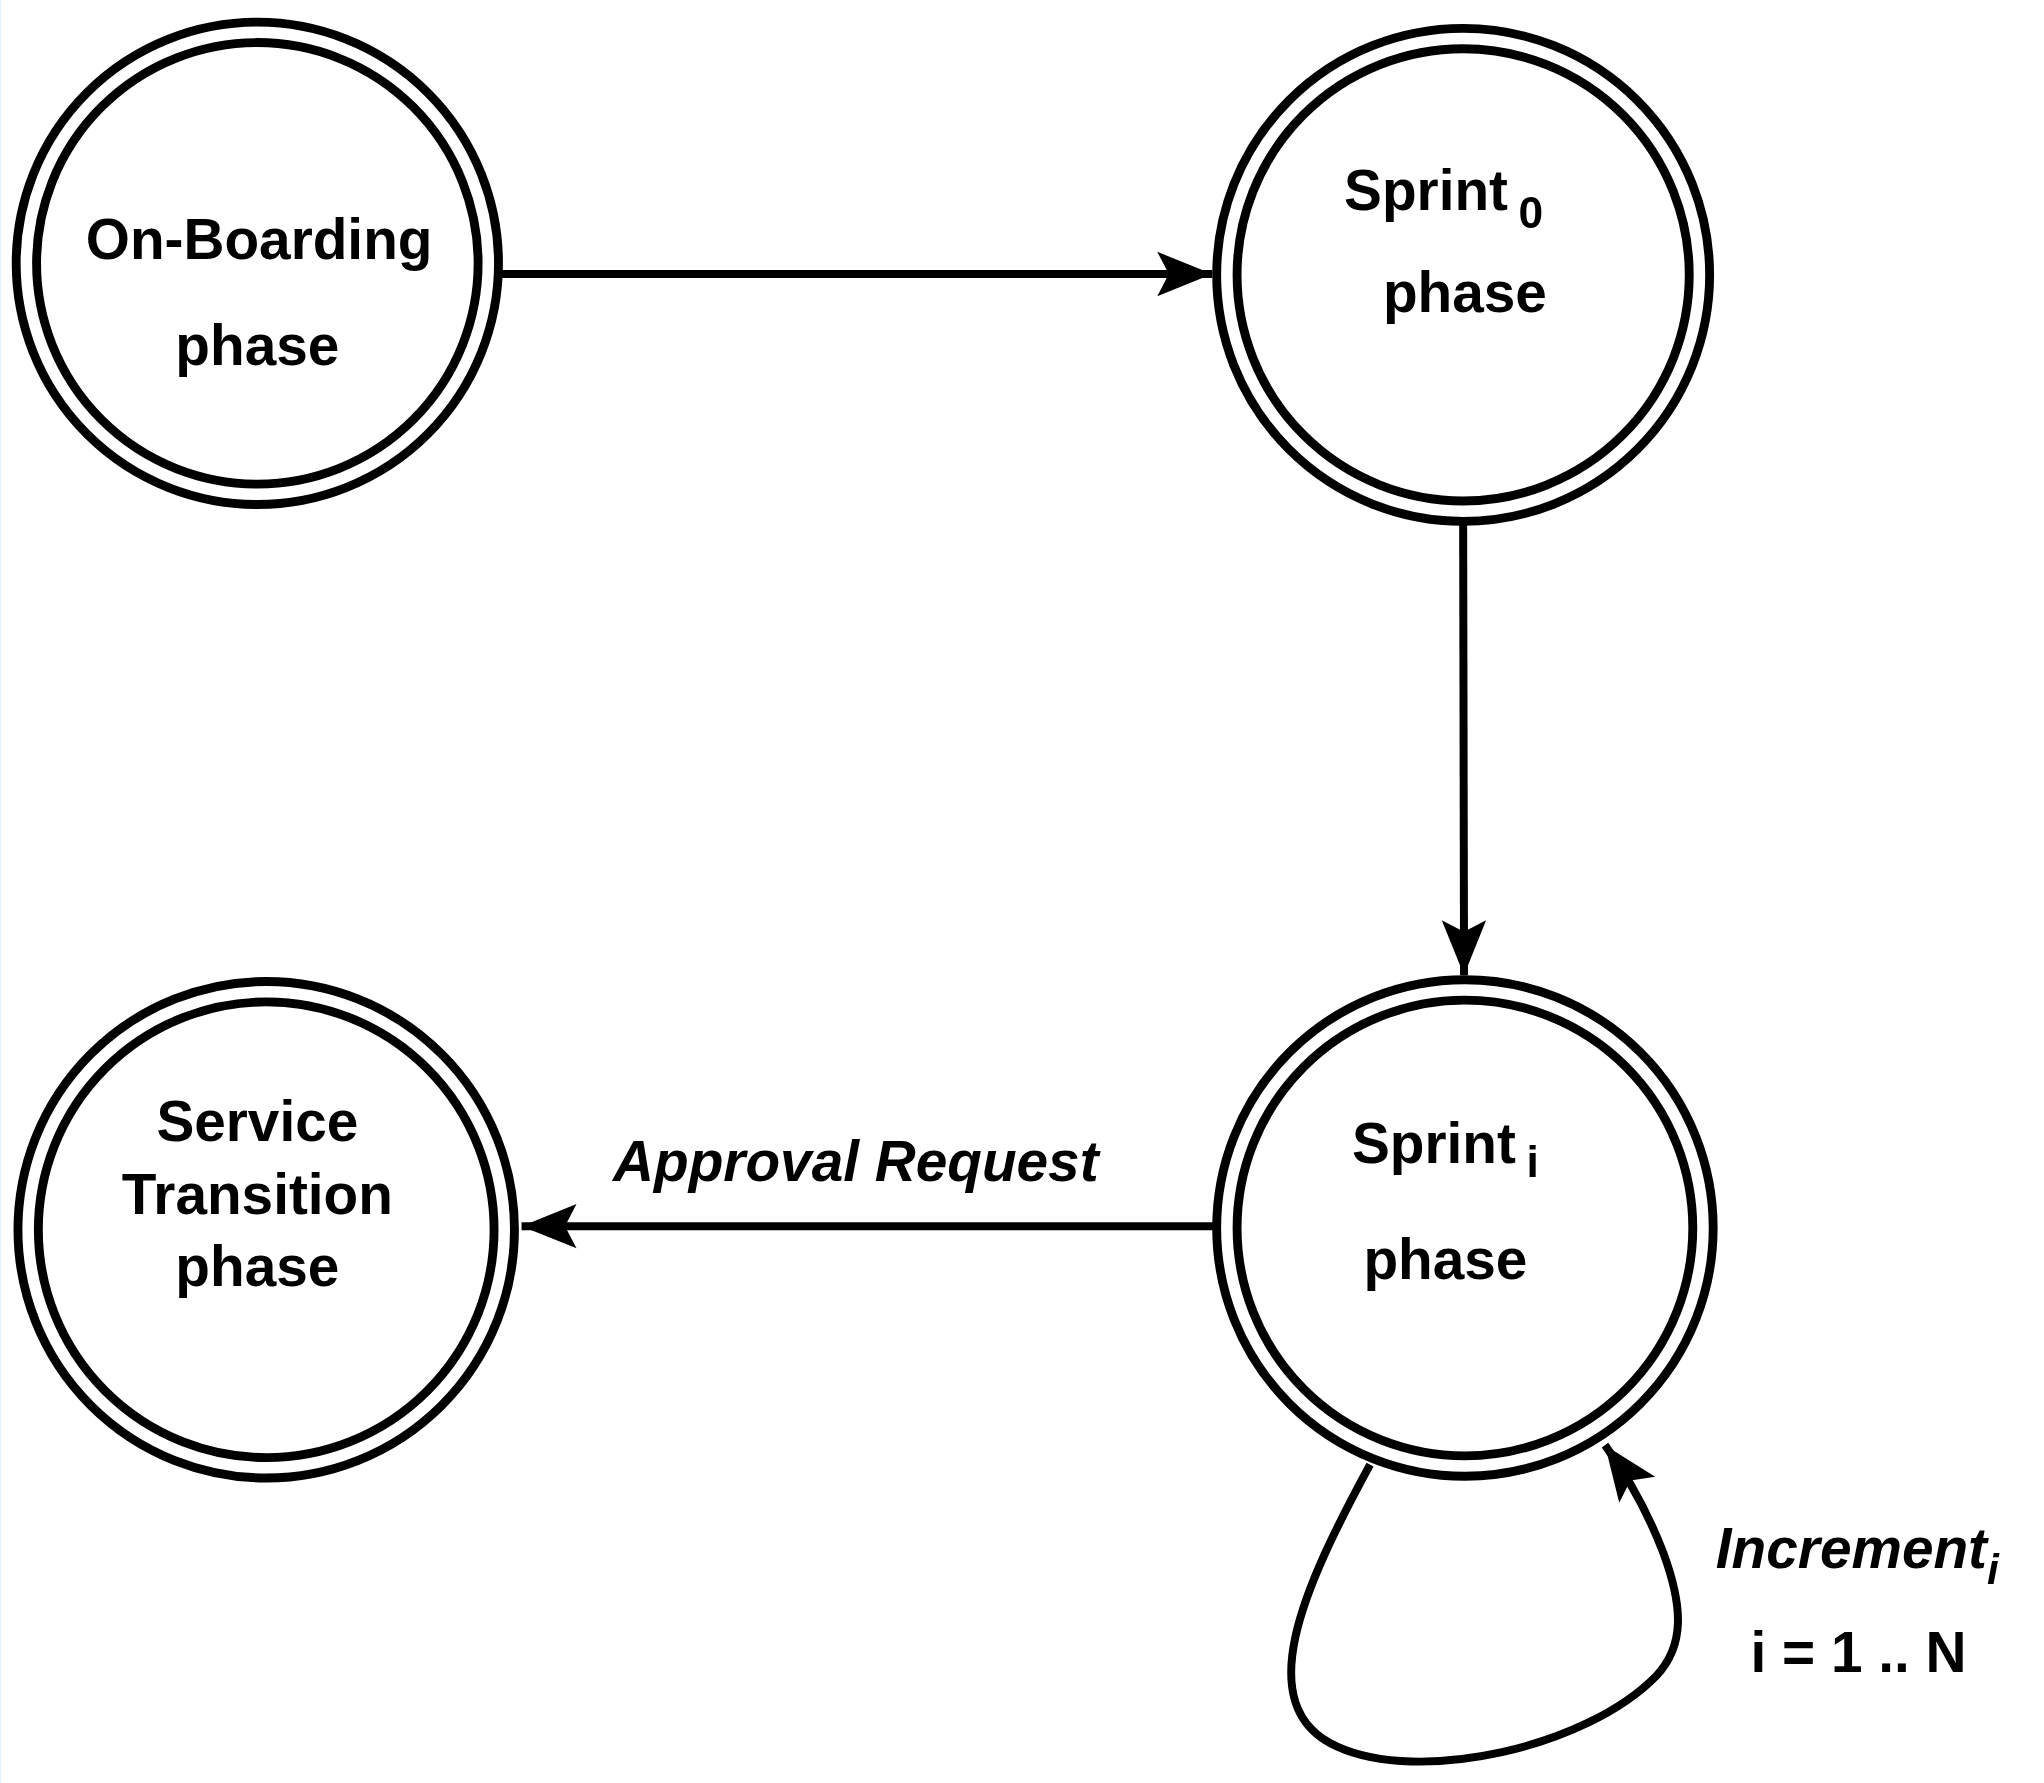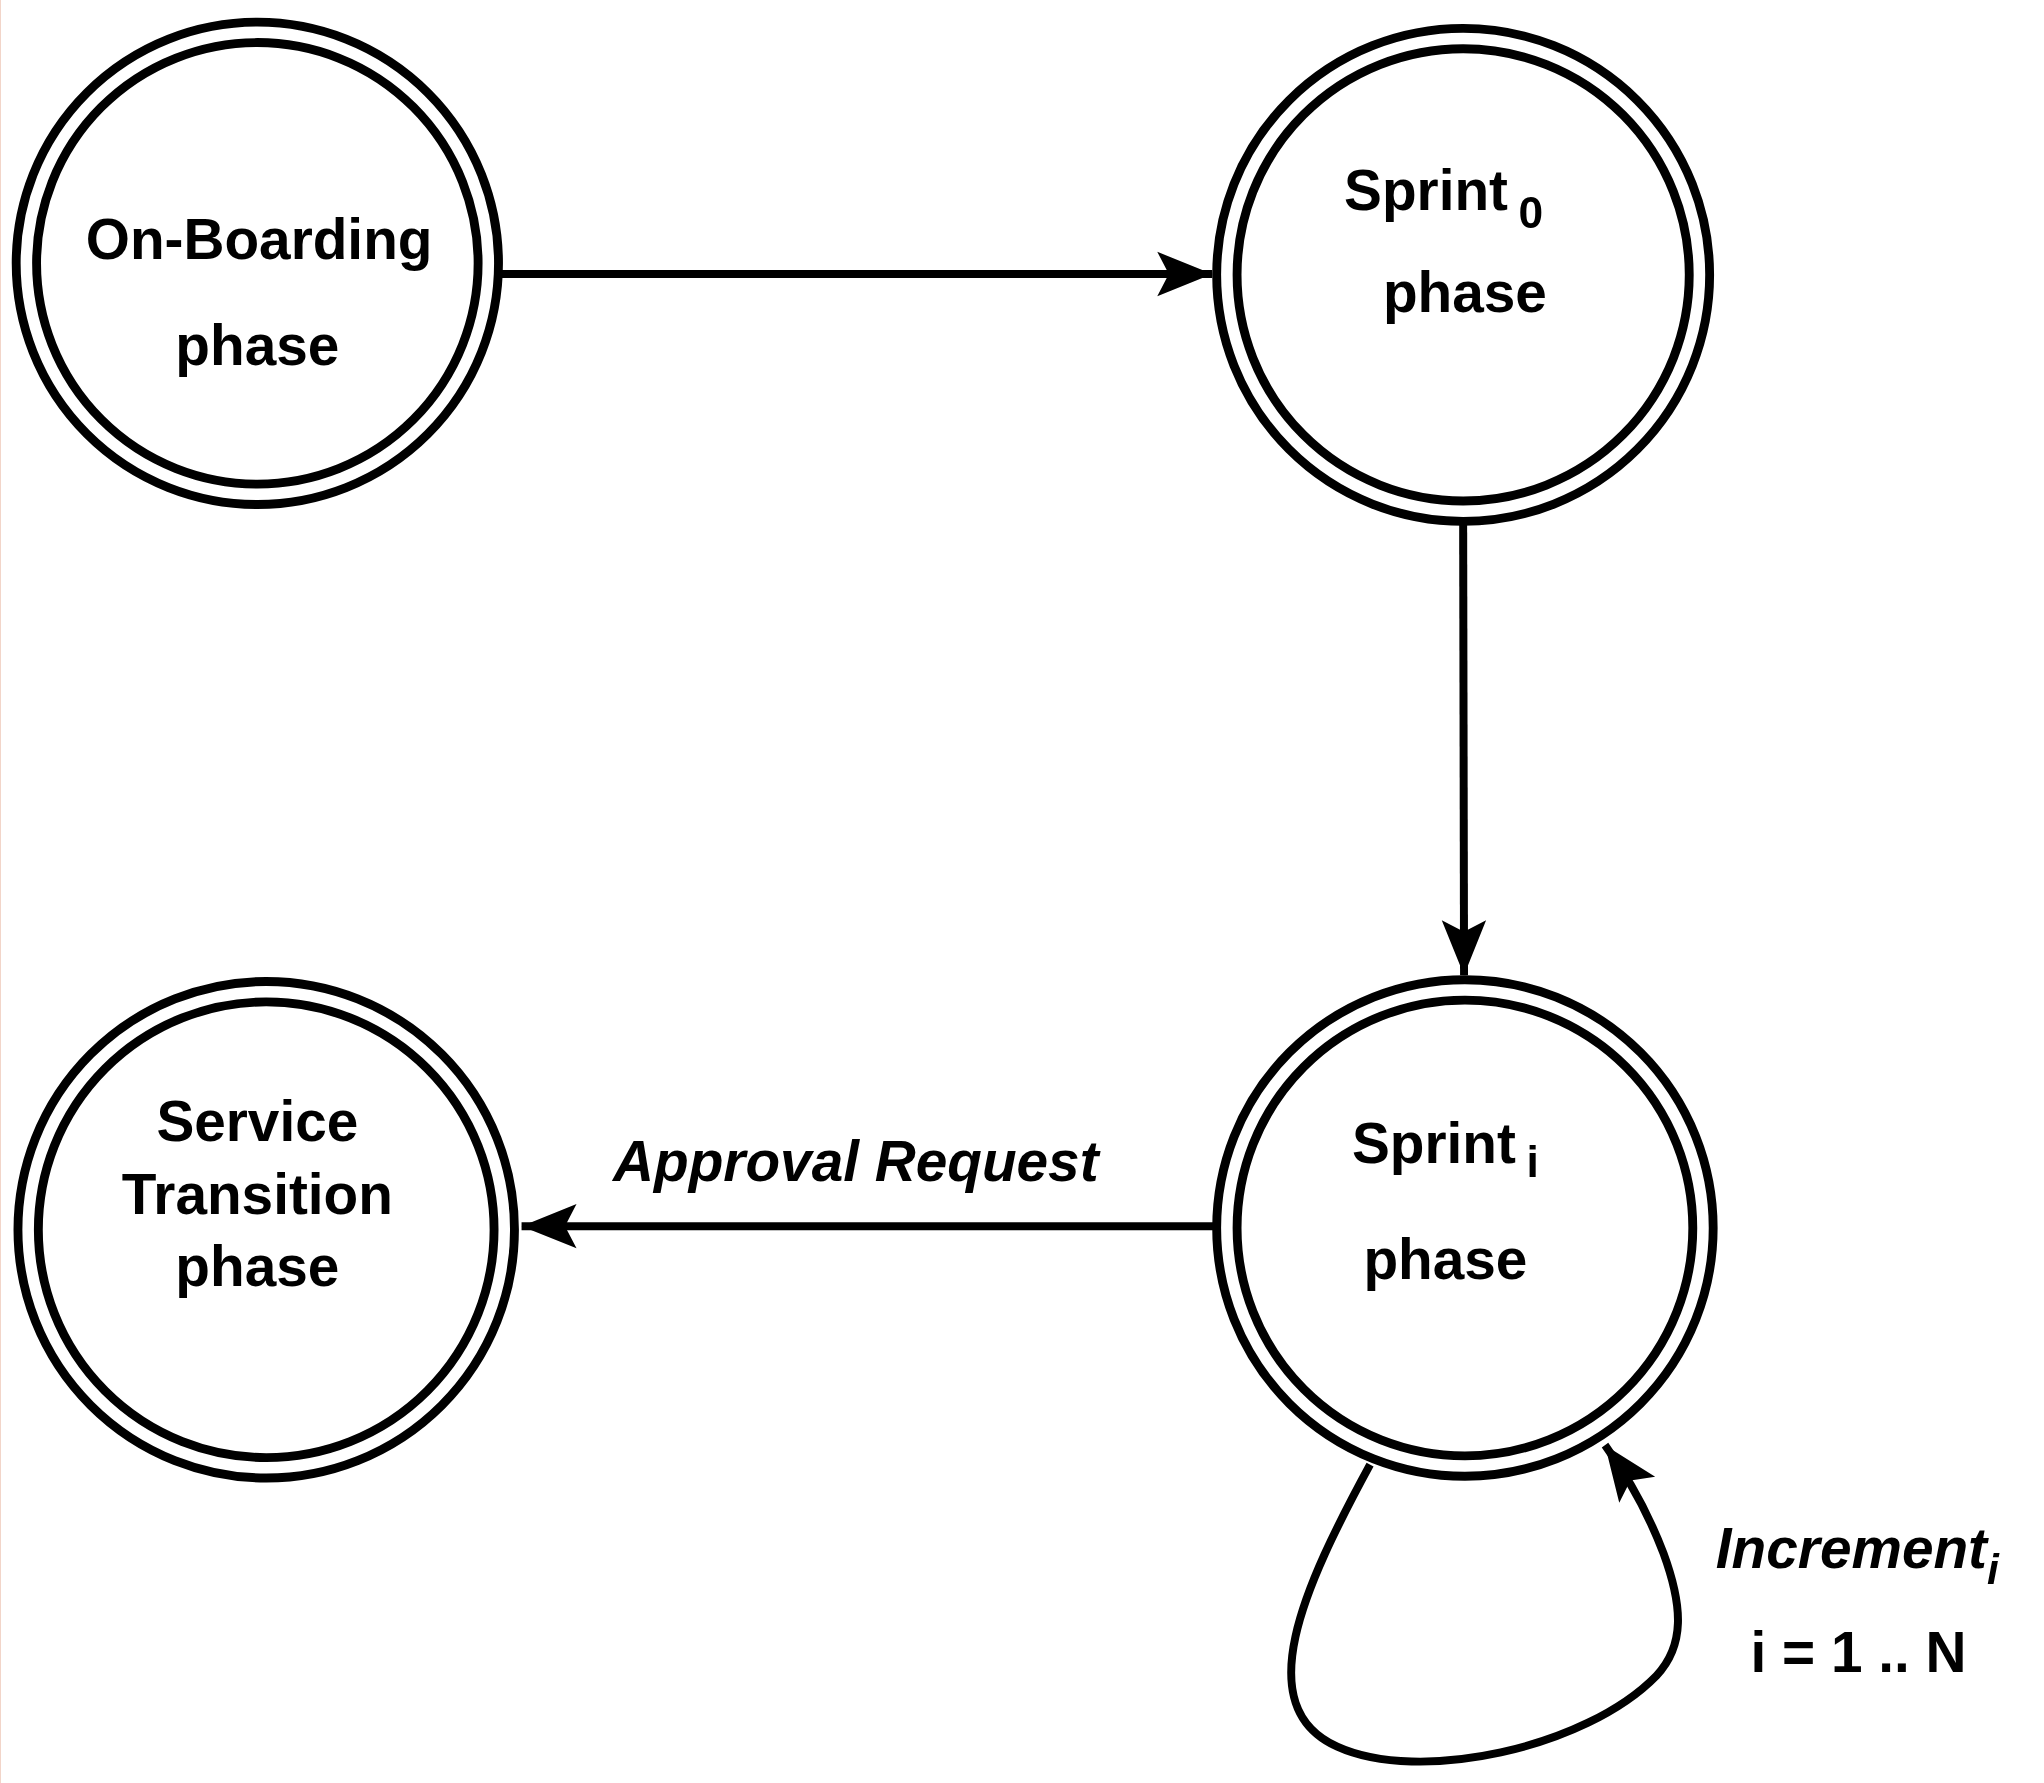--- a/index.html
+++ b/index.html
@@ -10,7 +10,7 @@
   .figure-wrap {
     width: 2045px;
     height: 1783px;
-    background: #c2410c;
+    background: #7dd3fc;
     position: relative;
   }
   svg {

